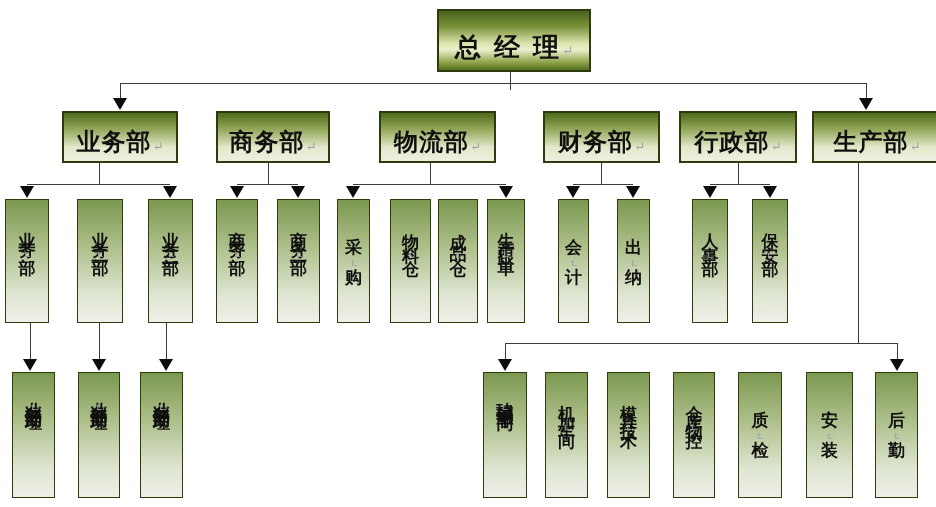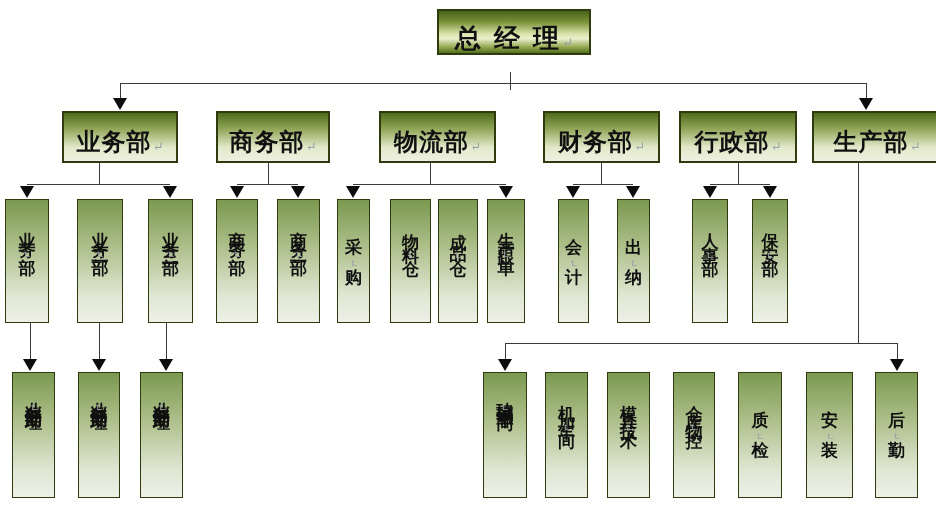--- a/index.html
+++ b/index.html
@@ -106,7 +106,7 @@
   <div class="arr" style="left:498px;top:359px;"></div>
   <div class="arr" style="left:890px;top:359px;"></div>
 
-  <div class="box lv1" style="left:437px;top:9px;width:154px;height:46px;">
+  <div class="box lv1" style="left:437px;top:9px;width:154px;height:63px;">
     <span class="htxt">总 经 理</span>
       <span class="hret">↵</span>
   </div>

